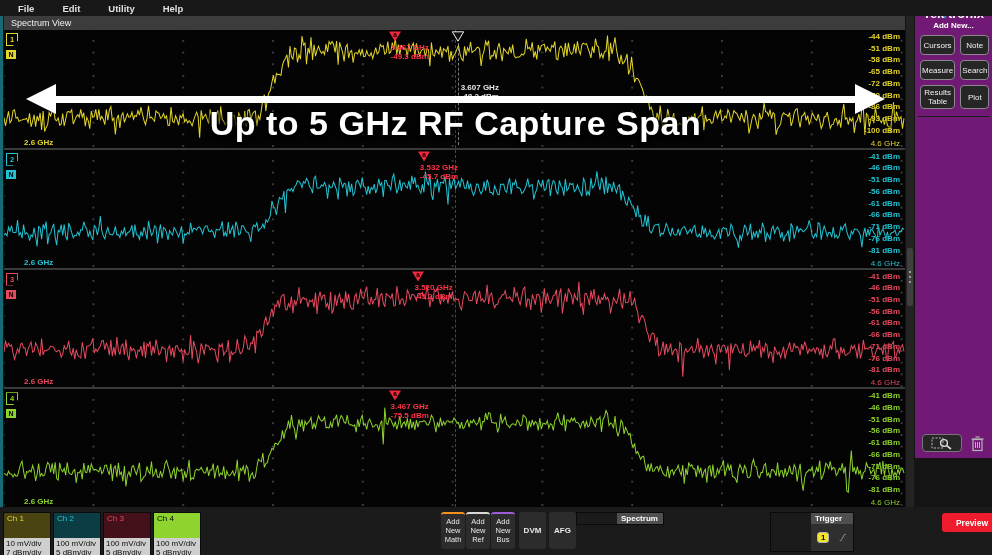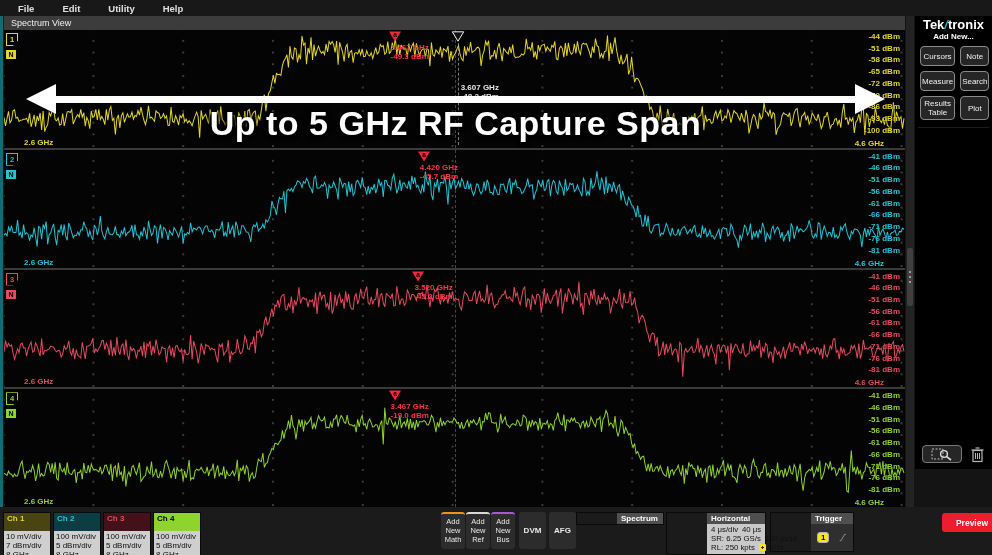--- a/index.html
+++ b/index.html
@@ -67,7 +67,7 @@
   .vthumb i { width:2px; height:2px; background:#9a9a9a; display:block; }
 
   
-  .rpanel { position:absolute; left:915px; top:15px; width:77px; height:454px; background:#000000; }
+  .rpanel { position:absolute; left:915px; top:4px; width:77px; height:454px; background:#701a75; }
   .logo { margin-top:2px; text-align:center; font-size:13px; font-weight:bold; color:#fff; }
   .logo .slash { color:#19b7c6; font-style:italic; }
   .addnew { text-align:center; font-size:8px; font-weight:bold; color:#fff; }

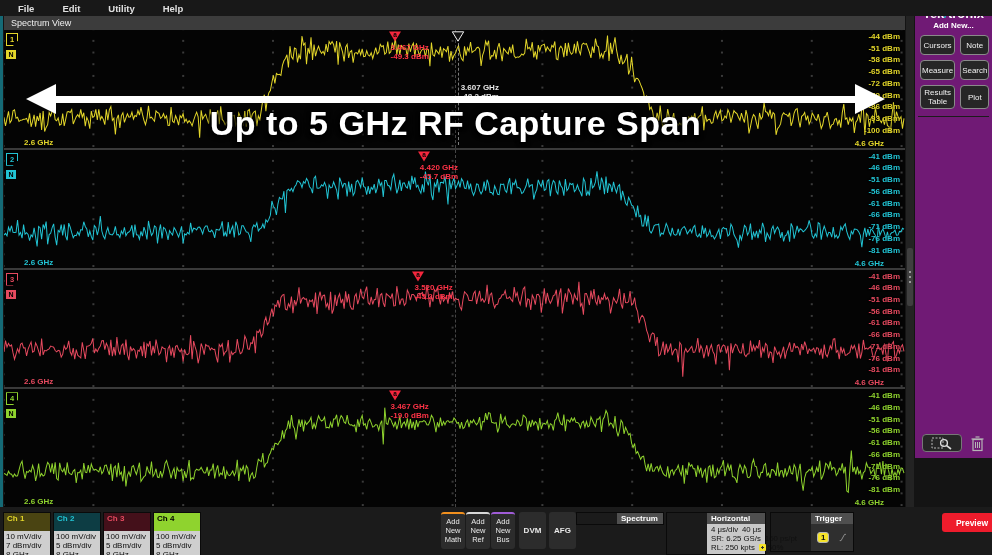--- a/index.html
+++ b/index.html
@@ -30,7 +30,7 @@
            justify-content:space-between; align-items:flex-end; font-size:8px; font-weight:bold;
            color:var(--c); text-shadow:0 0 2px #000; z-index:3; }
   .fstart { position:absolute; left:20px; bottom:1px; font-size:8px; font-weight:bold; color:var(--c); z-index:3;}
-  .fstop  { position:absolute; right:21px; bottom:0; font-size:8px; font-weight:bold; color:var(--c); z-index:3;}
+  .fstop  { position:absolute; right:5px; bottom:0; font-size:8px; font-weight:normal; color:var(--c); z-index:3;}
   .flag { position:absolute; left:2px; top:3px; width:12px; height:13px; border:1.5px solid var(--c);
           color:var(--c); font-size:7.5px; font-weight:bold; display:flex; align-items:center;
           justify-content:center; background:#000; z-index:3;

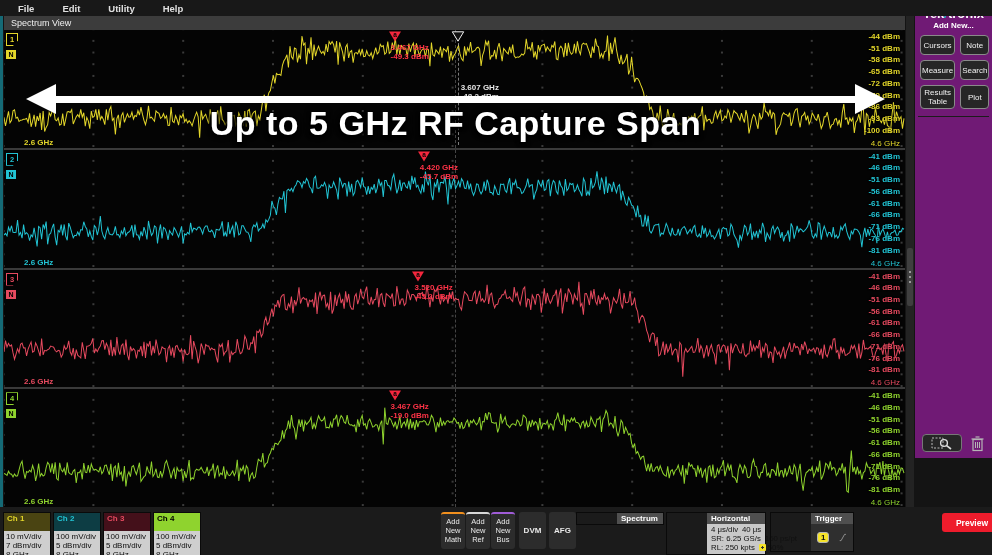--- a/index.html
+++ b/index.html
@@ -197,7 +197,7 @@
             <text class="tri-label" x="6.5" y="6">a</text>
         </svg>
         <div class="mtext">
-          <span>4.420 GHz</span><br><span>-45.7 dBm</span>
+          <span>3.532 GHz</span><br><span>-45.7 dBm</span>
         </div>
       </div>
     </div>

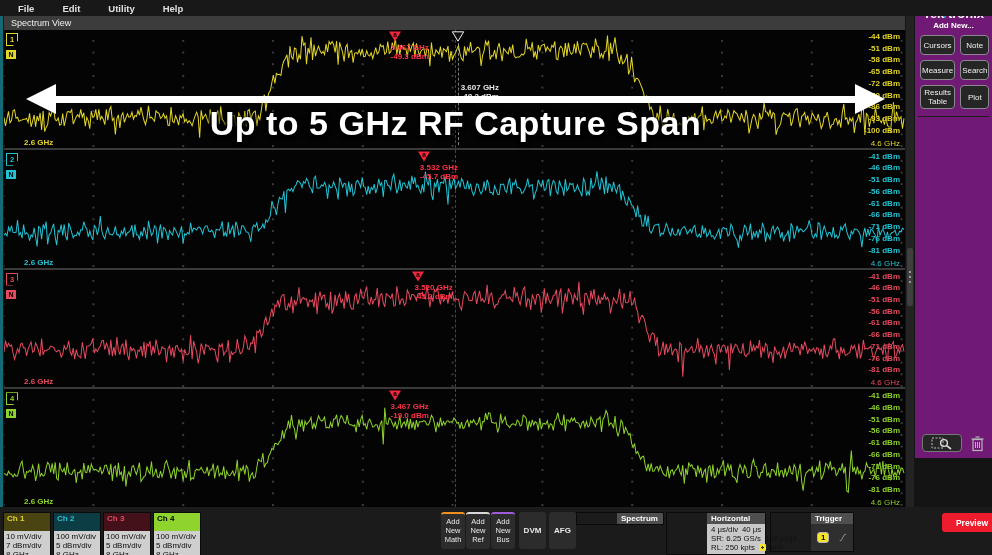--- a/index.html
+++ b/index.html
@@ -261,7 +261,7 @@
             <text class="tri-label" x="6.5" y="6">a</text>
         </svg>
         <div class="mtext">
-          <span>3.467 GHz</span><br><span>-19.0 dBm</span>
+          <span>3.467 GHz</span><br><span>-75.5 dBm</span>
         </div>
       </div>
     </div>

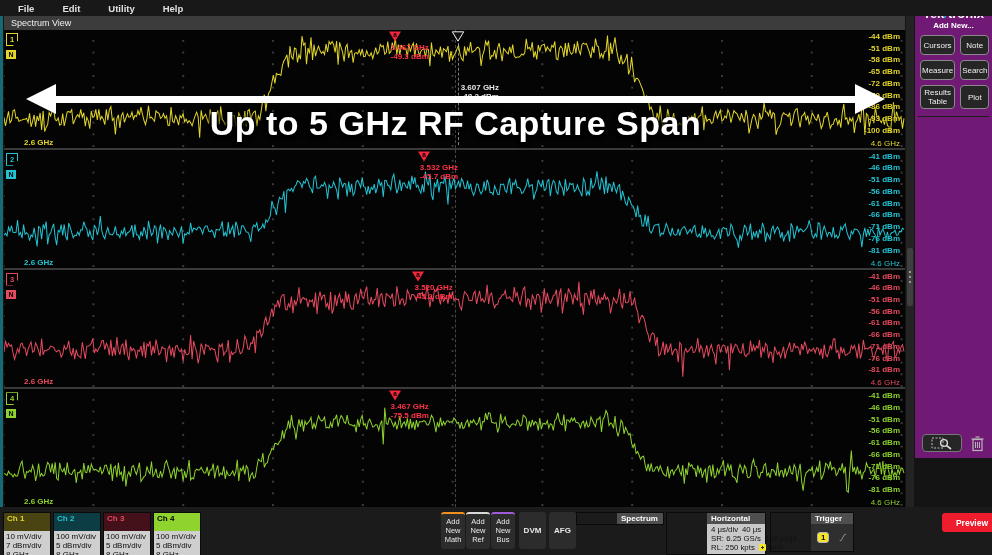--- a/index.html
+++ b/index.html
@@ -84,7 +84,7 @@
   
   .bottombar { position:absolute; left:0; top:507px; width:992px; height:48px; background:#1b1b1b; }
   .chbadge { position:absolute; top:5px; width:48px; border:1px solid #0a0a0a; }
-  .chbadge .hd { height:18px; font-size:8px; font-weight:bold; padding:0 3px; line-height:11px; }
+  .chbadge .hd { height:25px; font-size:8px; font-weight:normal; padding:0 3px; line-height:11px; }
   .hd-ch1 { background:#4a4412; color:#e3d62a; }
   .hd-ch2 { background:#0d3d44; color:#22c4d4; }
   .hd-ch3 { background:#44101a; color:#e64a5f; }

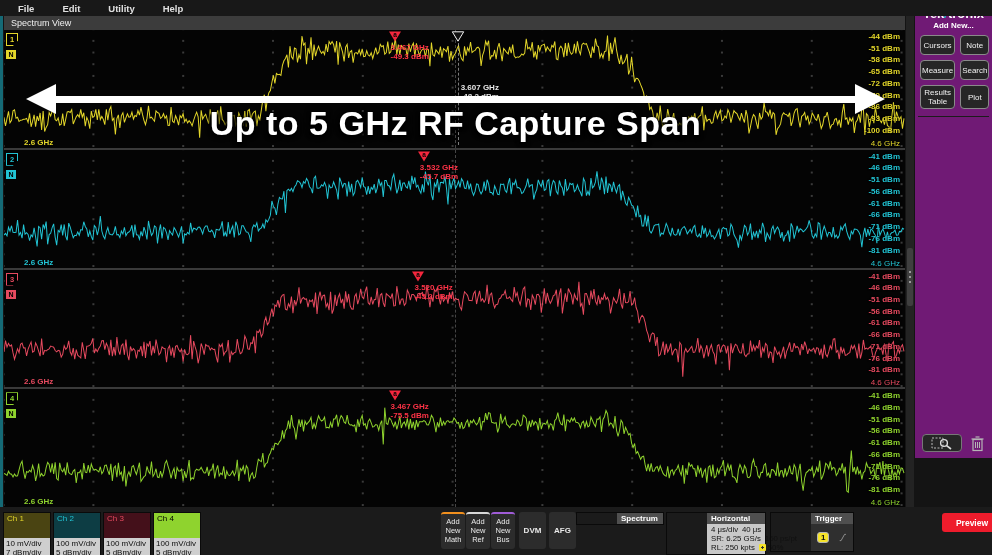--- a/index.html
+++ b/index.html
@@ -375,23 +375,6 @@
     <div class="hd">Spectrum</div>
   </div>
 
-  <div class="infobadge" style="left:666px;width:100px">
-    <div class="hd">Horizontal</div>
-    <div class="bd">
-      <div class="brow">
-          <span>4 μs/div</span>
-          <span>40 μs</span>
-        </div>
-      <div class="brow">
-          <span>SR: 6.25 GS/s</span>
-          <span>160 ps/pt</span>
-        </div>
-      <div class="brow">
-          <span>RL: 250 kpts</span>
-          <span><i class="posicon"></i><span>50%</span></span>
-        </div>
-    </div>
-  </div>
 
   <div class="infobadge" style="left:770px;width:84px">
     <div class="hd">Trigger</div>

